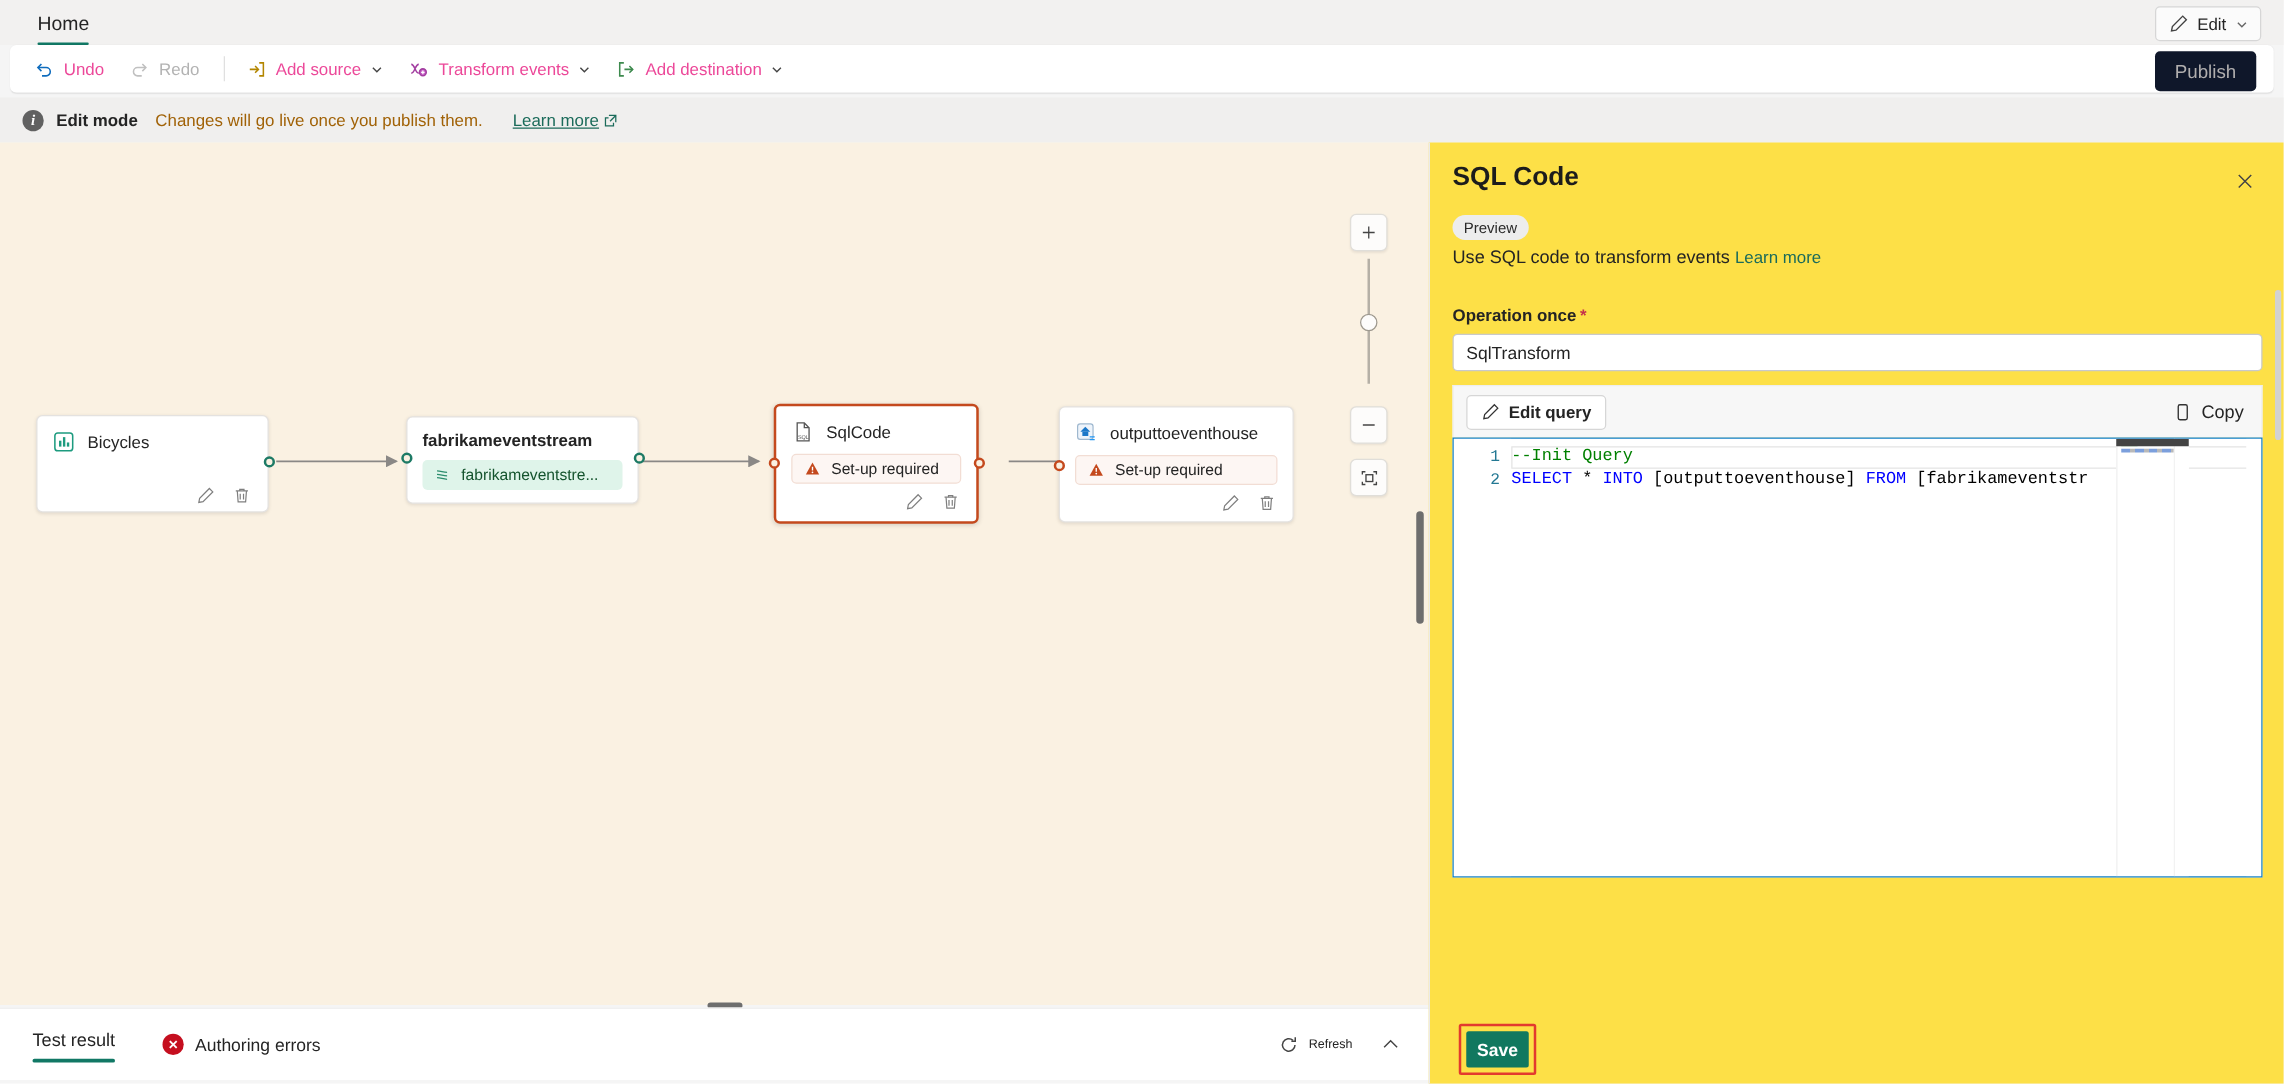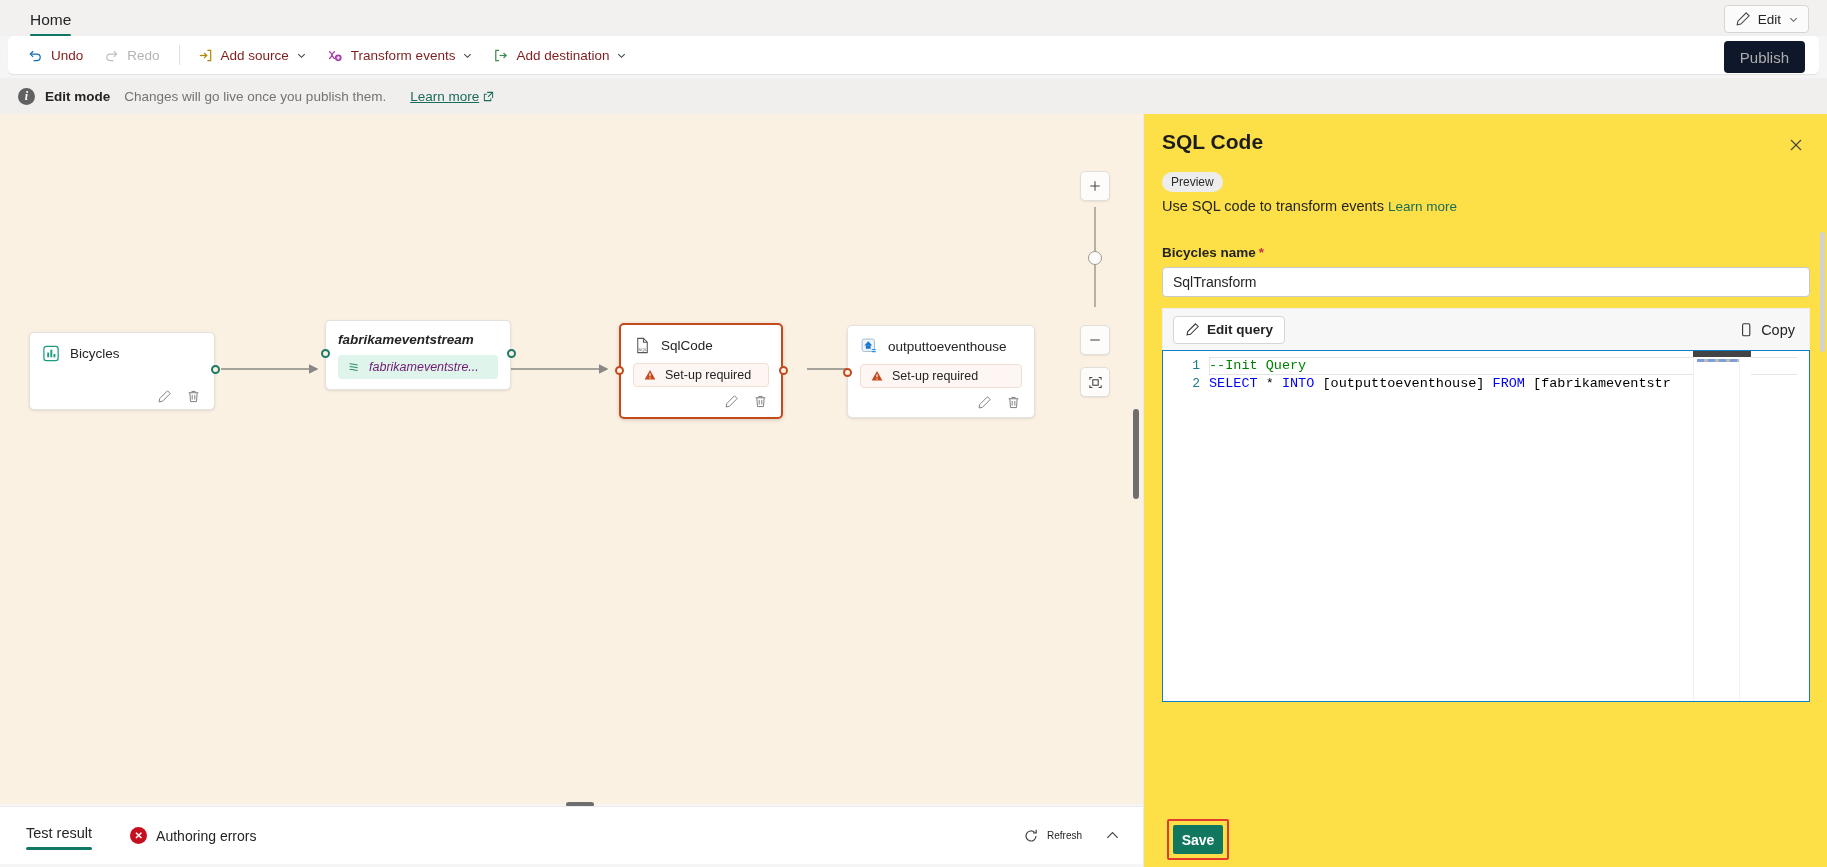--- a/index.html
+++ b/index.html
@@ -46,7 +46,7 @@
   .cmd {
     display: flex; align-items: center; gap: 7px;
     height: 28px; padding: 0 9px; margin-right: 2px;
-    border-radius: 4px; font-size: 13.5px; color: #7f1d1d; cursor: pointer;
+    border-radius: 4px; font-size: 13.5px; color: #ec4899; cursor: pointer;
     white-space: nowrap;
   }
   .cmd.disabled { color: #b3b3b3; cursor: default; }

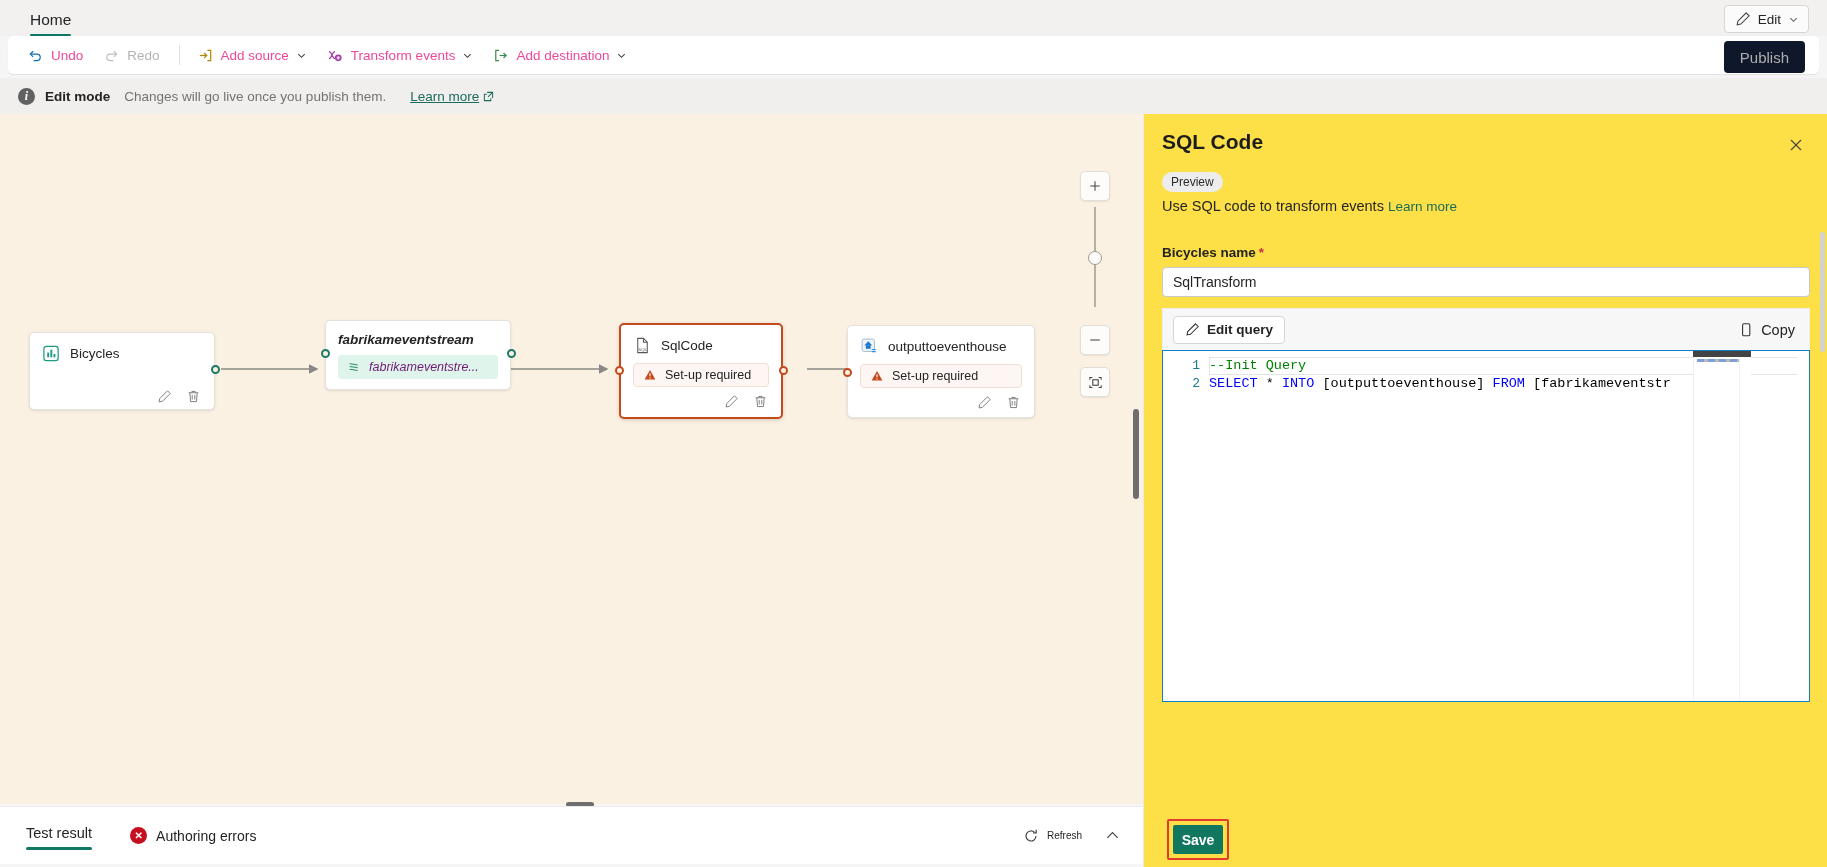--- a/index.html
+++ b/index.html
@@ -71,7 +71,7 @@
     font-family: "Liberation Serif", serif;
   }
   .banner b { font-weight: 600; }
-  .banner .muted { color: #737373; margin-left: 4px; }
+  .banner .muted { color: #a16207; margin-left: 4px; }
   .banner a {
     color: #1b6b5a; text-decoration: underline; margin-left: 14px;
     display: inline-flex; align-items: center; gap: 4px; cursor: pointer;

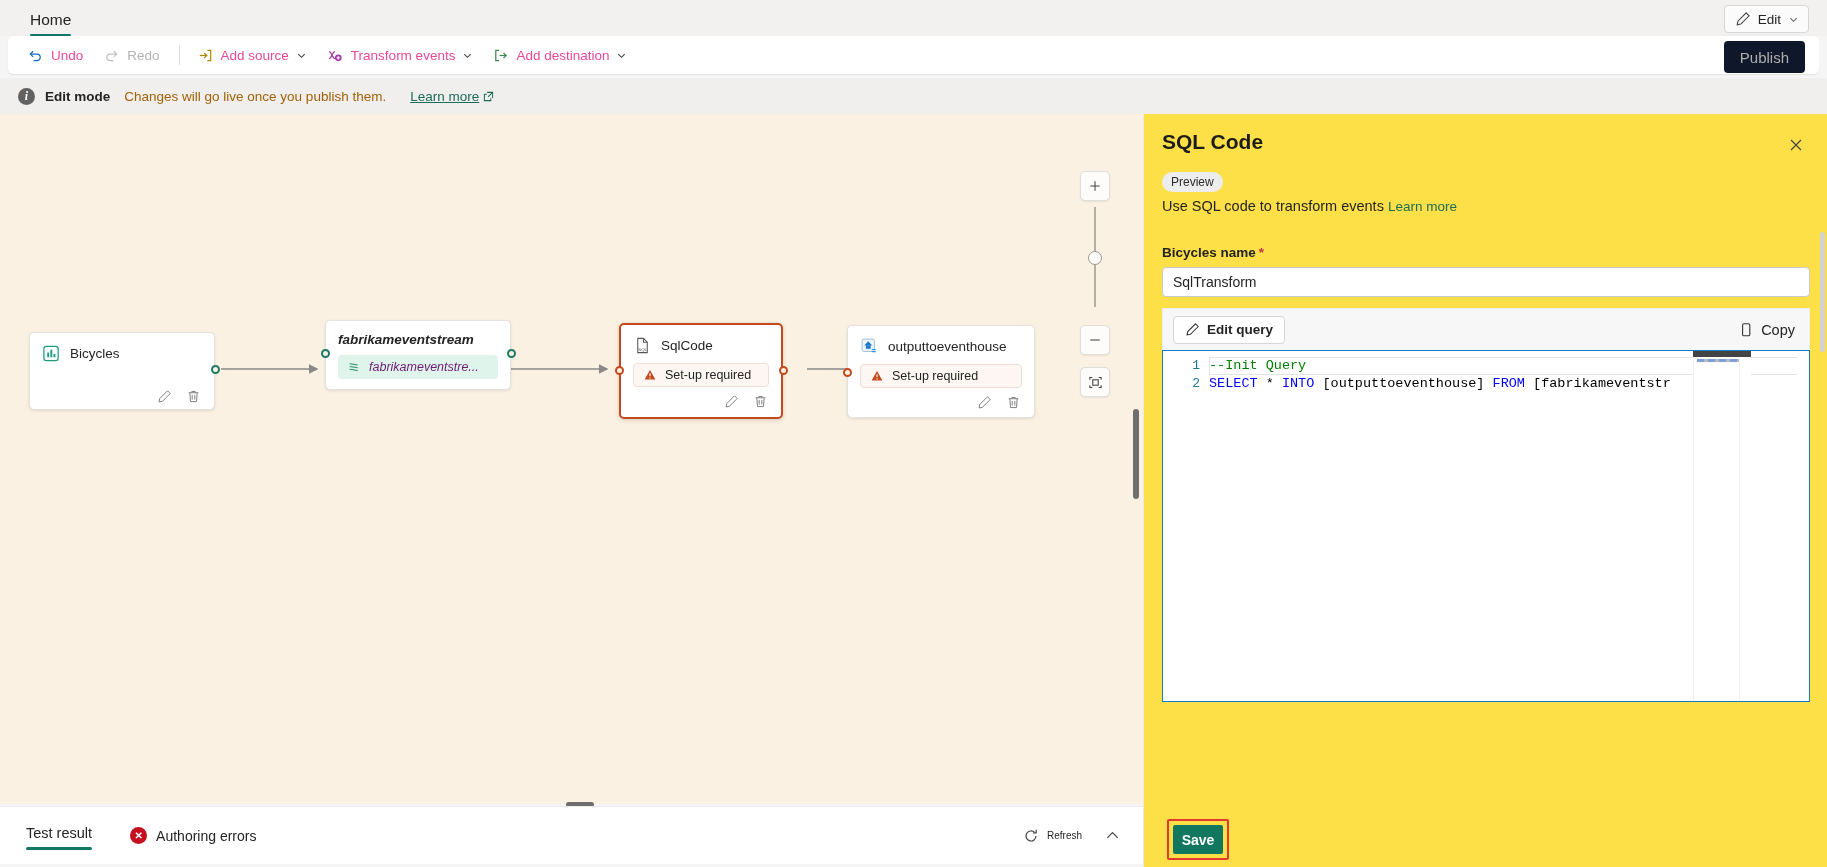--- a/index.html
+++ b/index.html
@@ -583,7 +583,7 @@
     </div>
 
     <div class="field-label">
-      <span>Bicycles name</span><span class="req">*</span>
+      <span>Operation once</span><span class="req">*</span>
     </div>
     <input class="text-input" value="SqlTransform" style="">
 

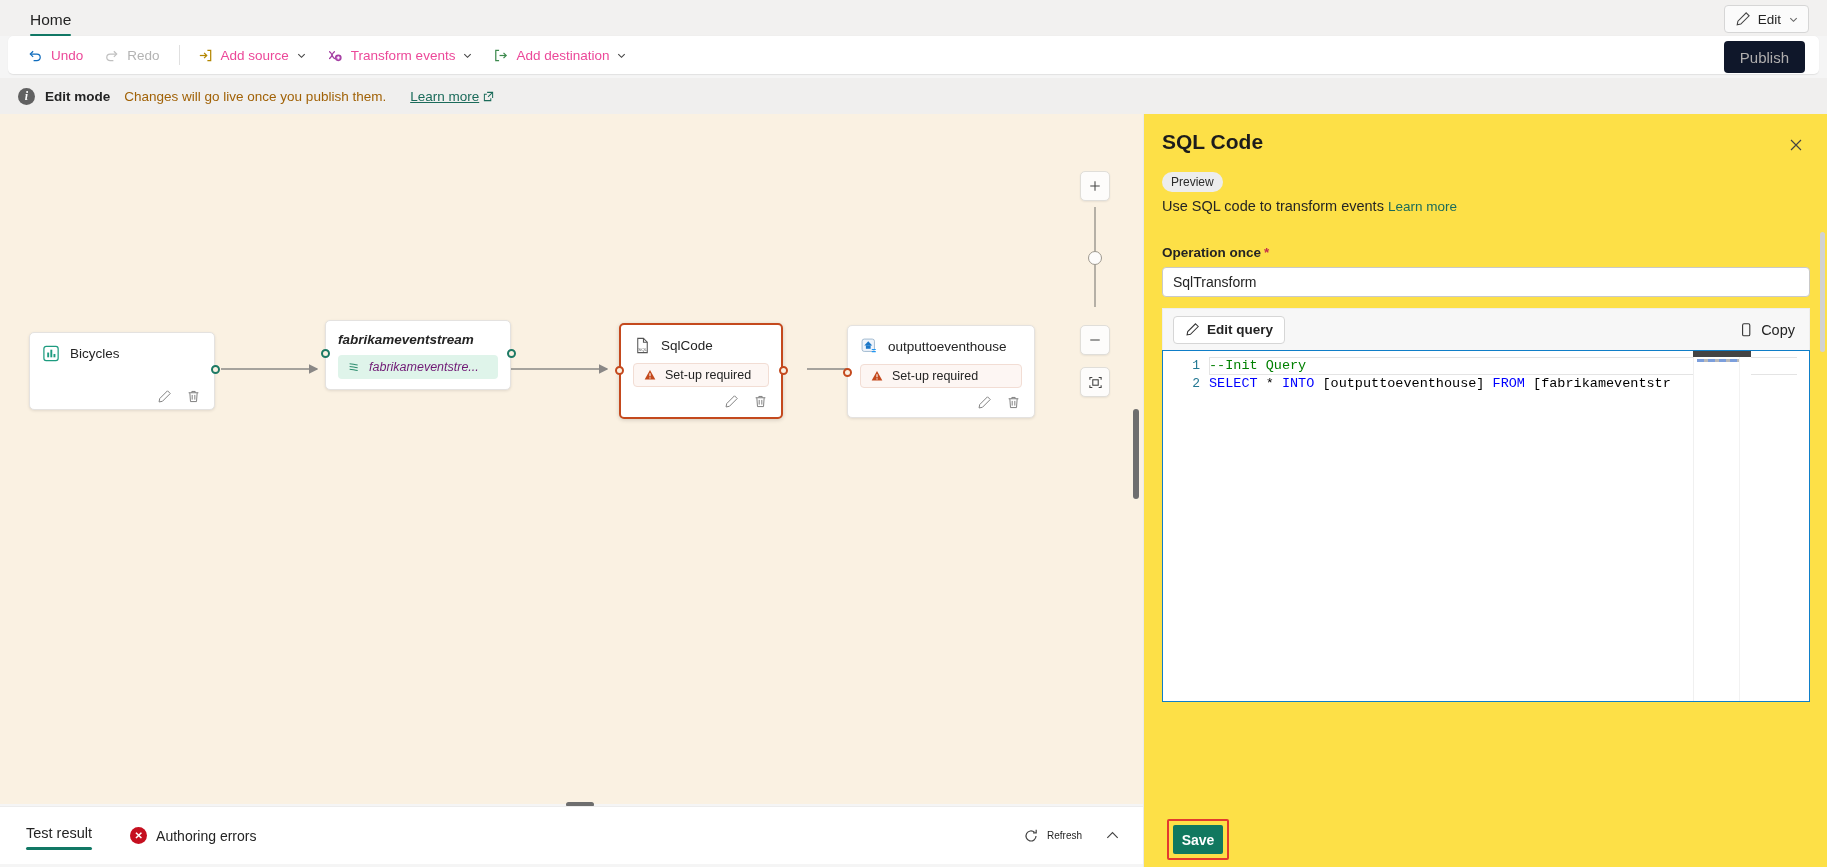--- a/index.html
+++ b/index.html
@@ -422,7 +422,7 @@
       <div class="port" style="right:-5.5px; top:32px;"></div>
     </div>
 
-    <div class="node" style="left:325px; top:206px; width:186px; height:70px;font-style:italic;">
+    <div class="node" style="left:325px; top:219px; width:186px; height:70px;">
       <div class="node-head">
         <span class="node-title bold">fabrikameventstream</span>
       </div>

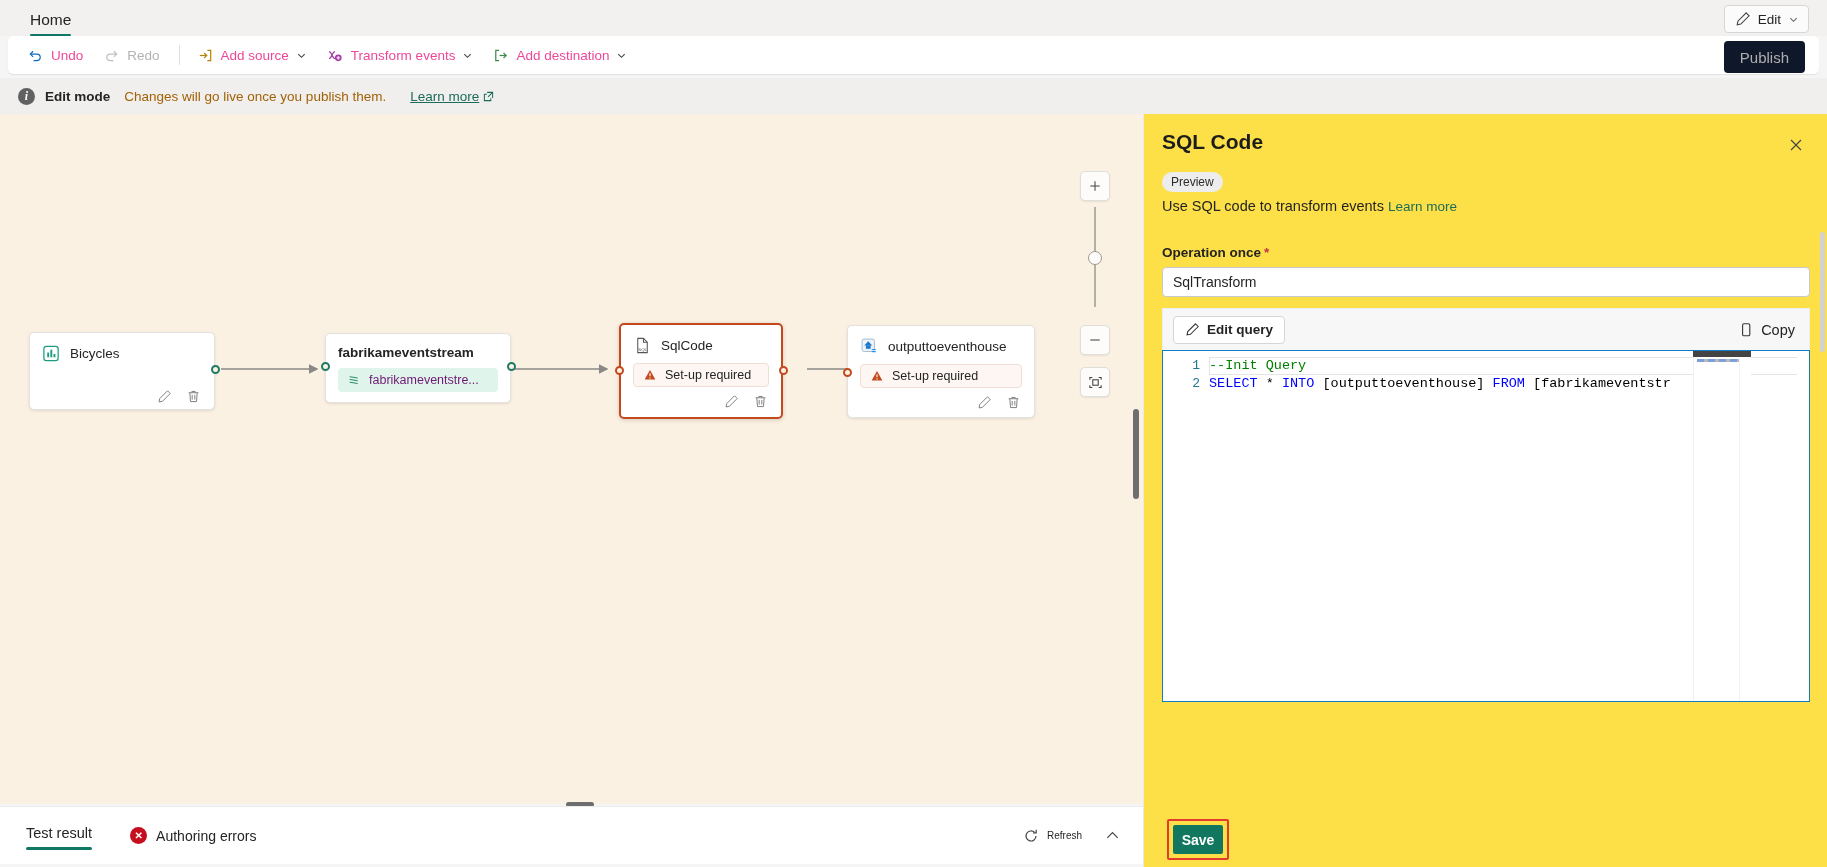--- a/index.html
+++ b/index.html
@@ -101,7 +101,7 @@
     font-size: 12.5px;
   }
   .pill.warn { background: #fdf6f3; border: 1px solid #f2ddd4; color: #242424; }
-  .pill.ok   { background: #dff4ea; color: #701a75; }
+  .pill.ok   { background: #dff4ea; color: #14532d; }
   .node-actions {
     display: flex; justify-content: flex-end; align-items: center;
     gap: 14px; padding: 7px 13px 8px 0;

